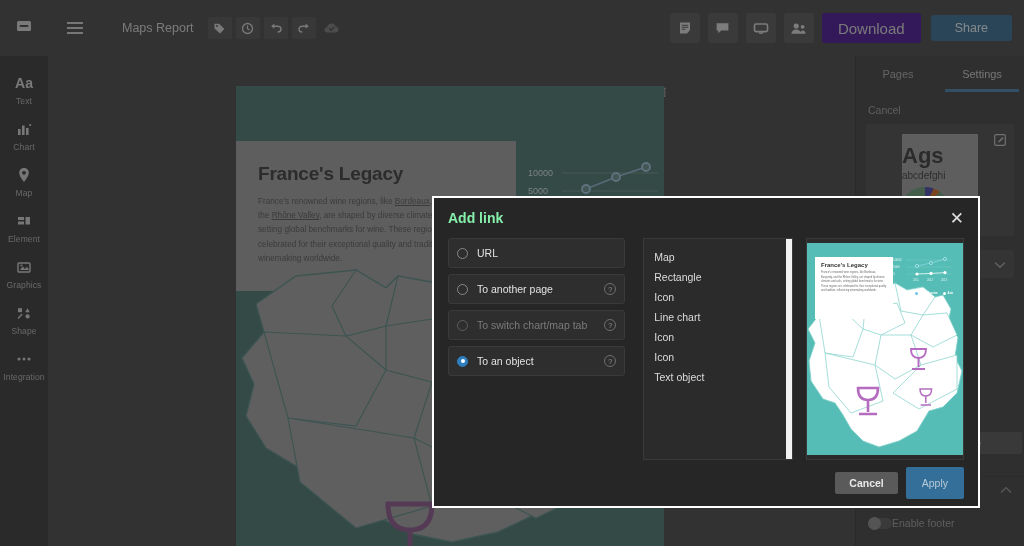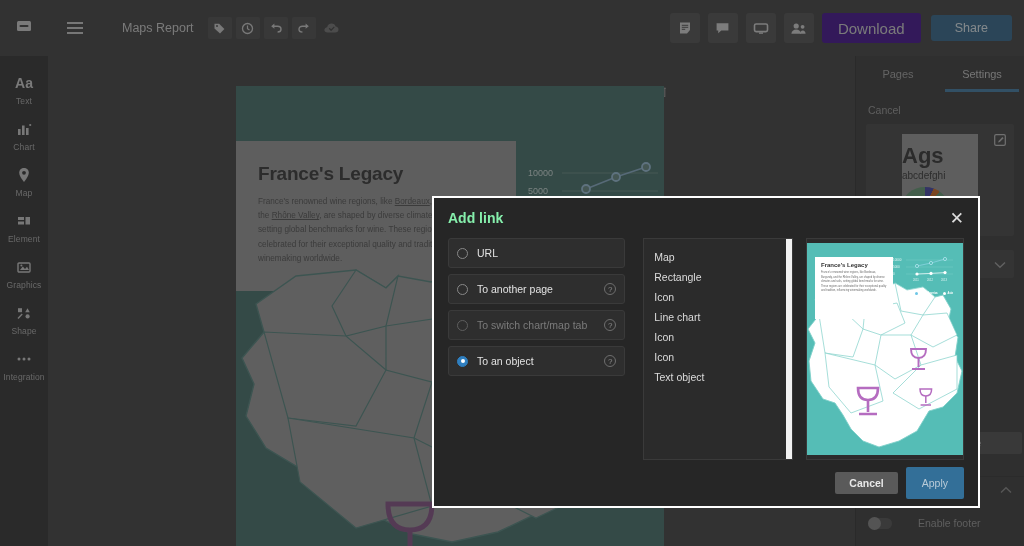--- a/index.html
+++ b/index.html
@@ -133,7 +133,7 @@
   .rsec-footer .chev { margin-left: auto; }
   .footer-toggle-row {
     position: absolute; left: 0; right: 0; bottom: 8px; height: 30px;
-    display: flex; align-items: center; padding: 0 12px; gap: 26px;
+    display: flex; align-items: center; padding: 0 12px; gap: 0;
   }
   .toggle {
     width: 24px; height: 11px; border-radius: 6px; background: #5a5a5a; position: relative; cursor: pointer;

